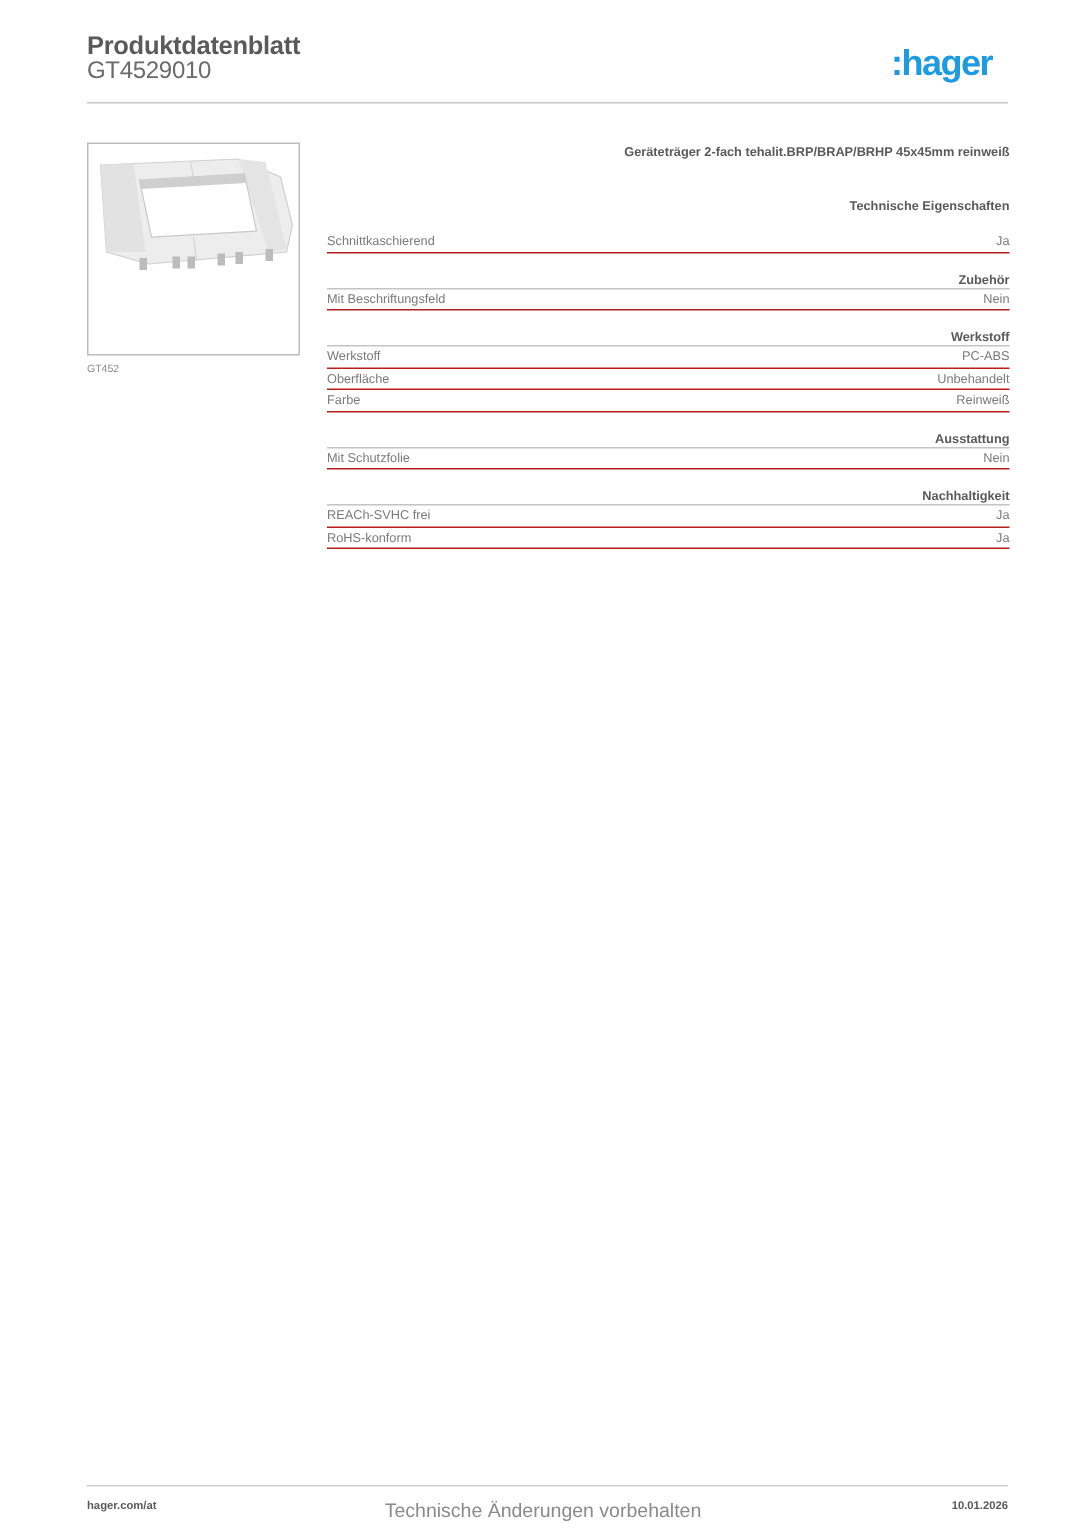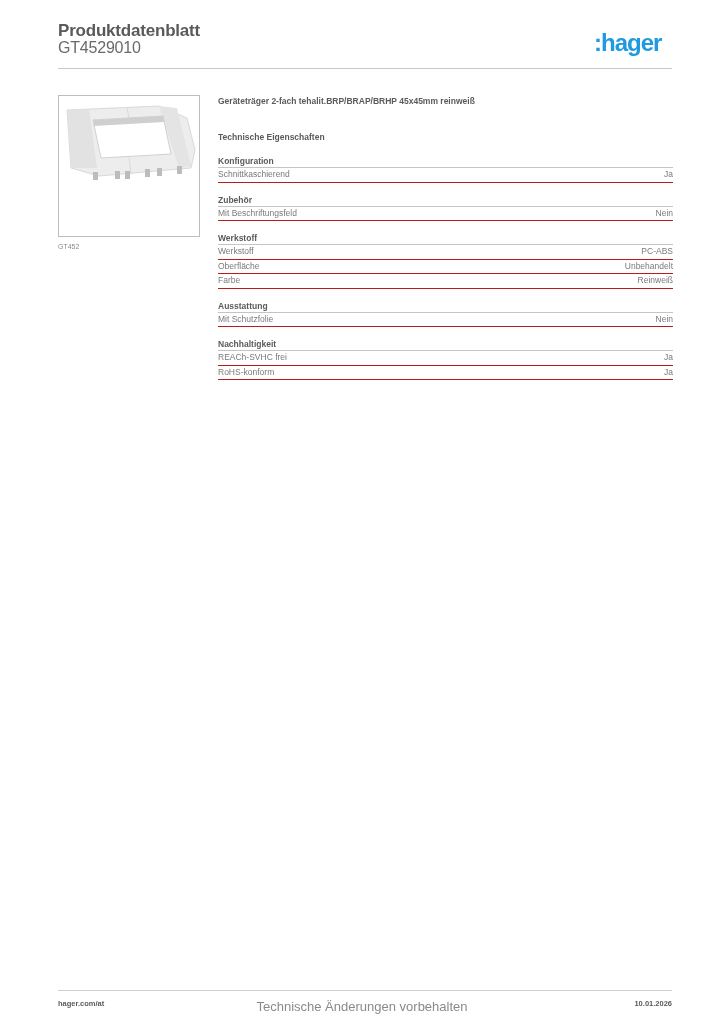--- a/index.html
+++ b/index.html
@@ -29,7 +29,7 @@
   .image-caption {
     position: absolute; left: 58px; top: 243px; font-size: 7px; color: #8a8a8a;
   }
-  .content { position: absolute; left: 218px; top: 94px; width: 455px; }
+  .content { position: absolute; left: 218px; top: 94px; width: 455px; text-align: right; }
   .product-name { font-size: 8.5px; font-weight: bold; color: #5a5a5a; height: 14px; line-height: 14px; }
   .section-heading { font-size: 8.5px; font-weight: bold; color: #5a5a5a; margin-top: 22px; height: 14px; line-height: 14px; }
   .group { margin-top: 10px; }

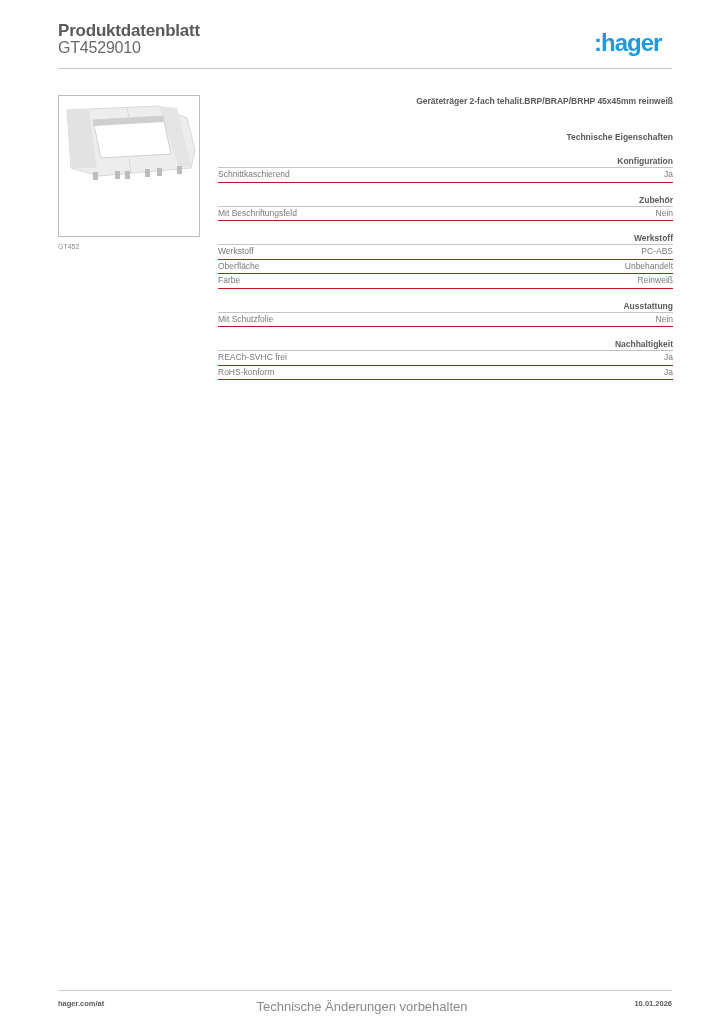--- a/index.html
+++ b/index.html
@@ -82,7 +82,6 @@
   <div class="section-heading">Technische Eigenschaften</div>
 
   <div class="group">
-    <div class="group-title">Konfiguration</div>
     <div class="row">
       <span>Schnittkaschierend</span>
       <span>Ja</span>

